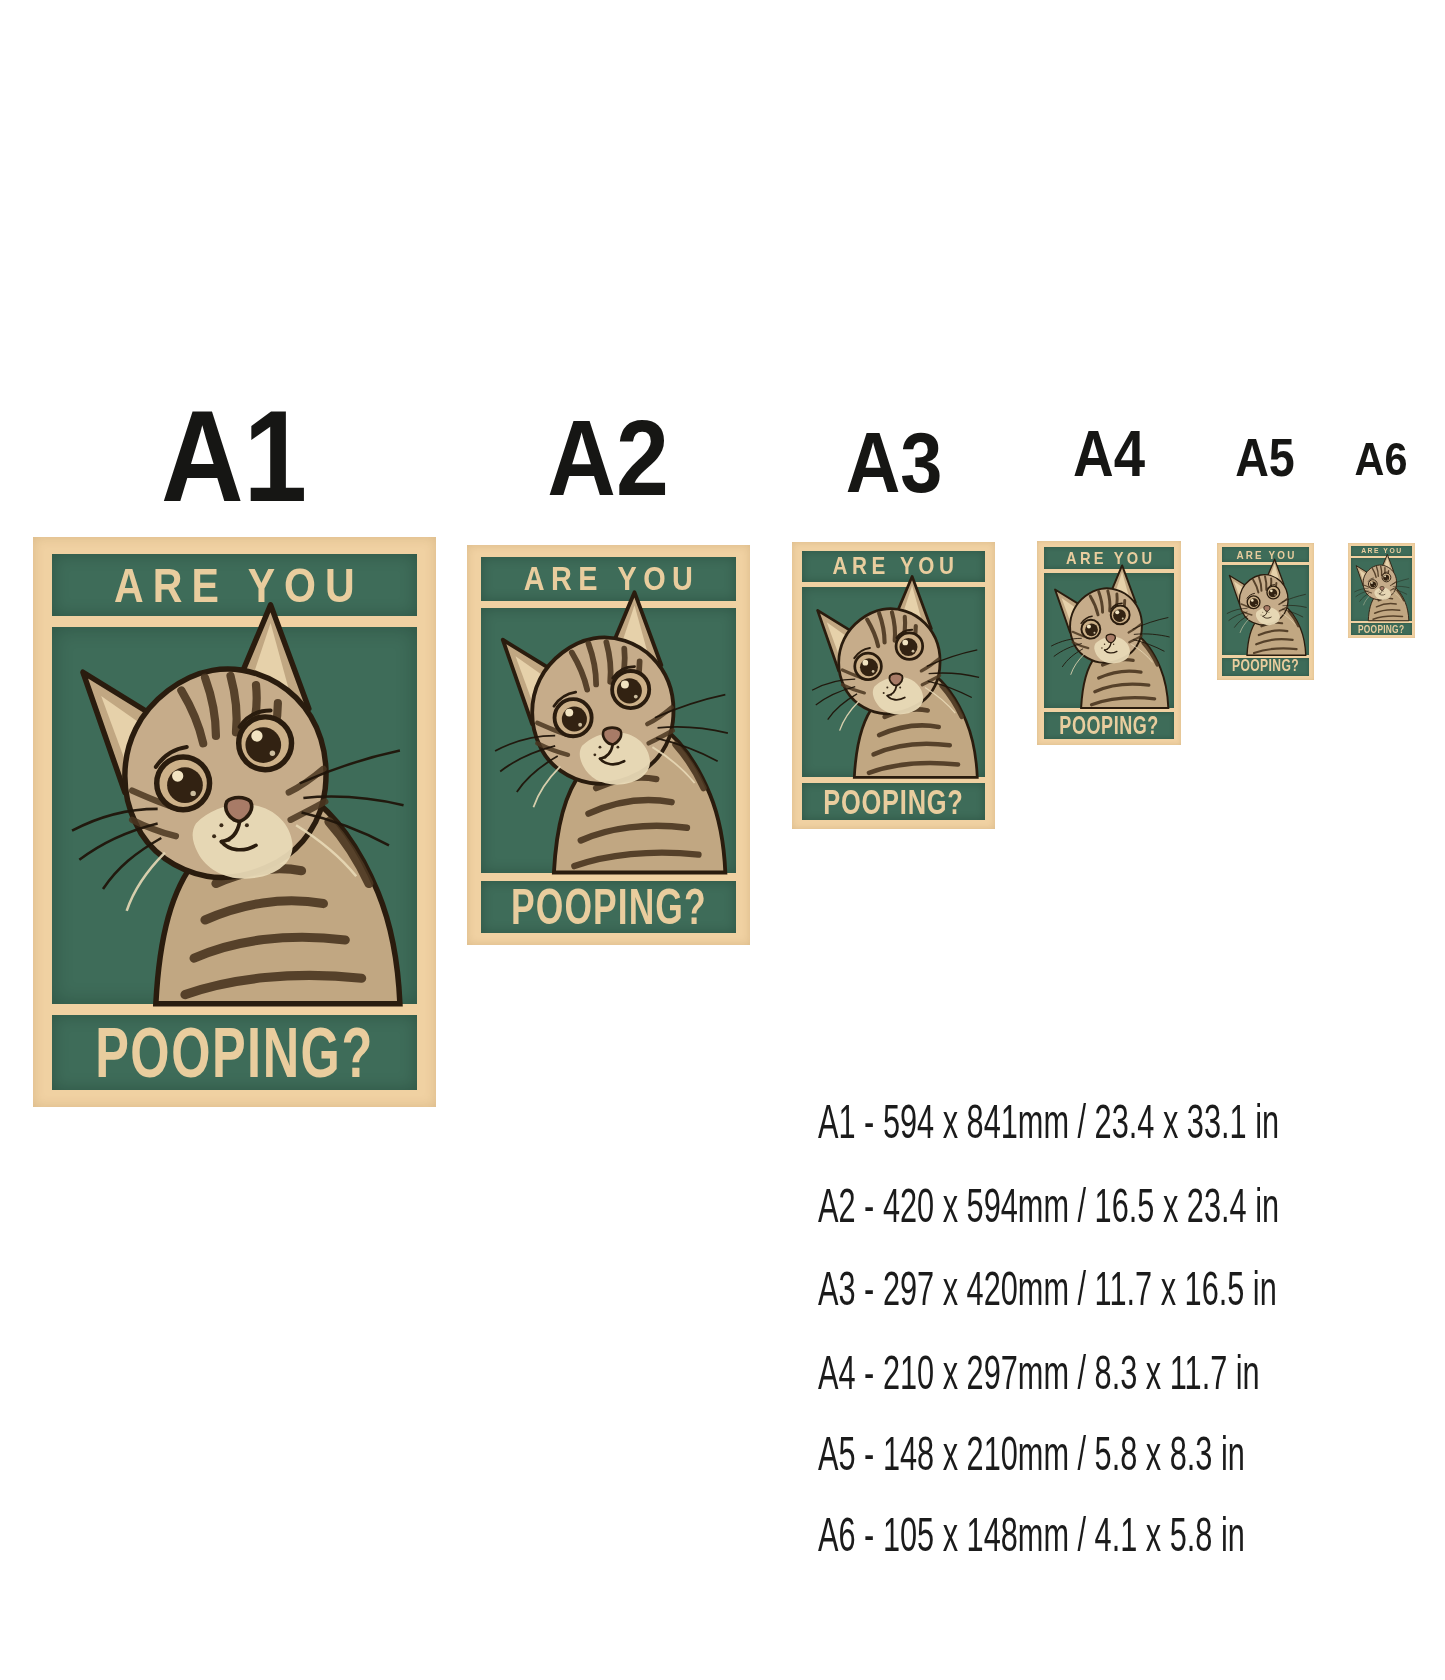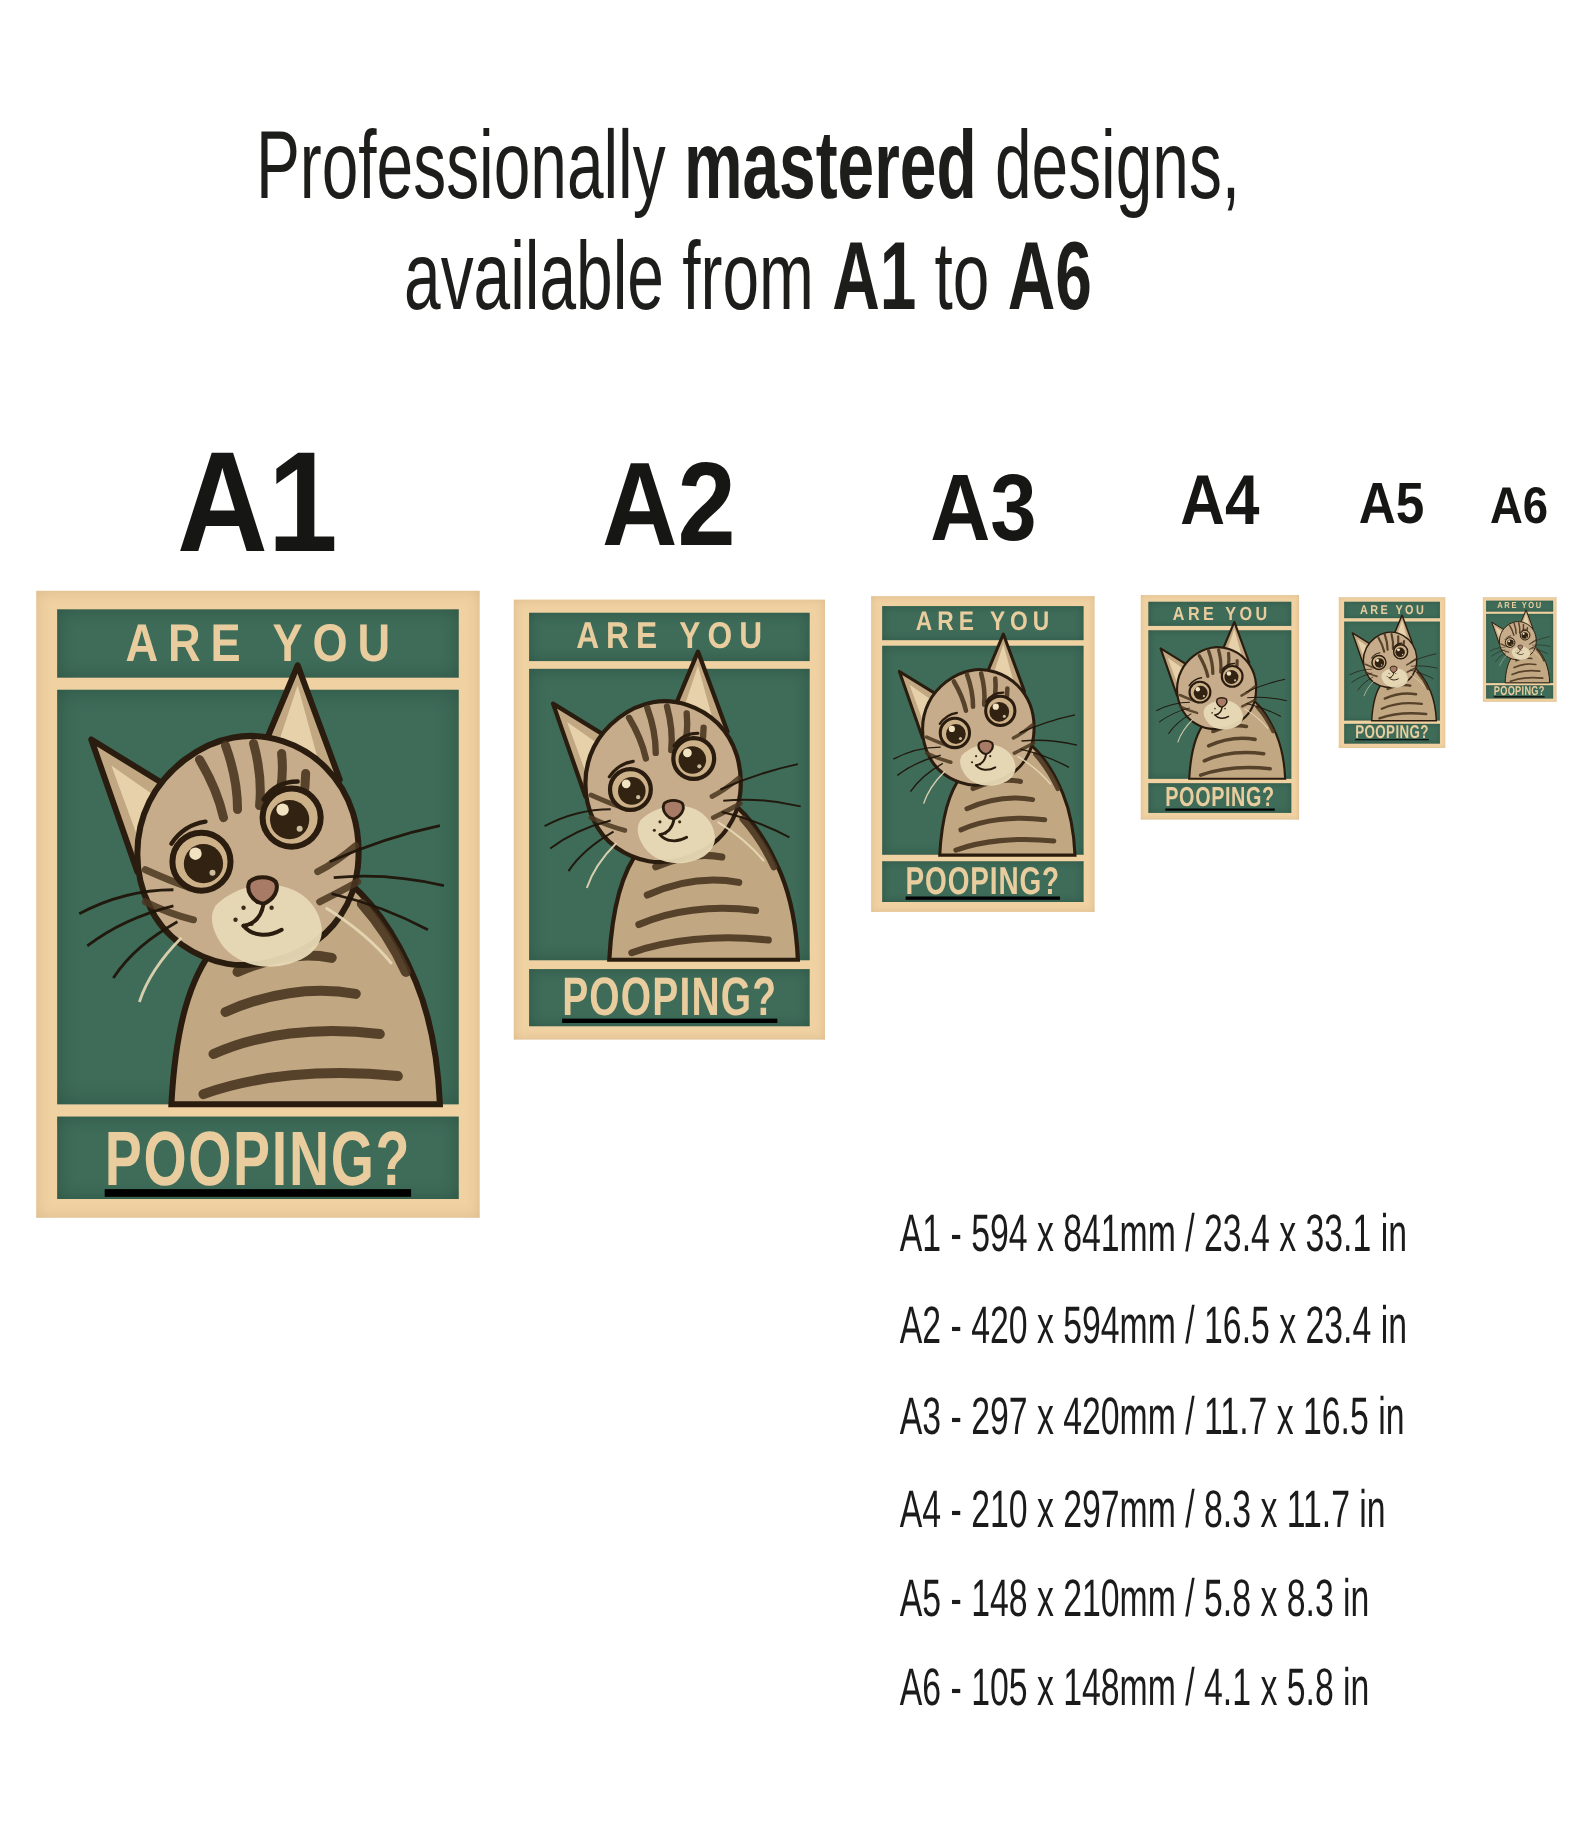--- a/index.html
+++ b/index.html
@@ -116,10 +116,6 @@
 
 <div class="canvas">
 
-  <div class="title">
-    <span class="title-line"><span>Professionally</span> <b>mastered</b> <span>designs,</span></span>
-    <span class="title-line"><span>available from</span> <b>A1</b> <span>to</span> <b>A6</b></span>
-  </div>
 
   <div class="size-label" style="left:234px;top:391px;font-size:130px;">A1</div>
   <div class="size-label" style="left:608px;top:404px;font-size:108px;">A2</div>

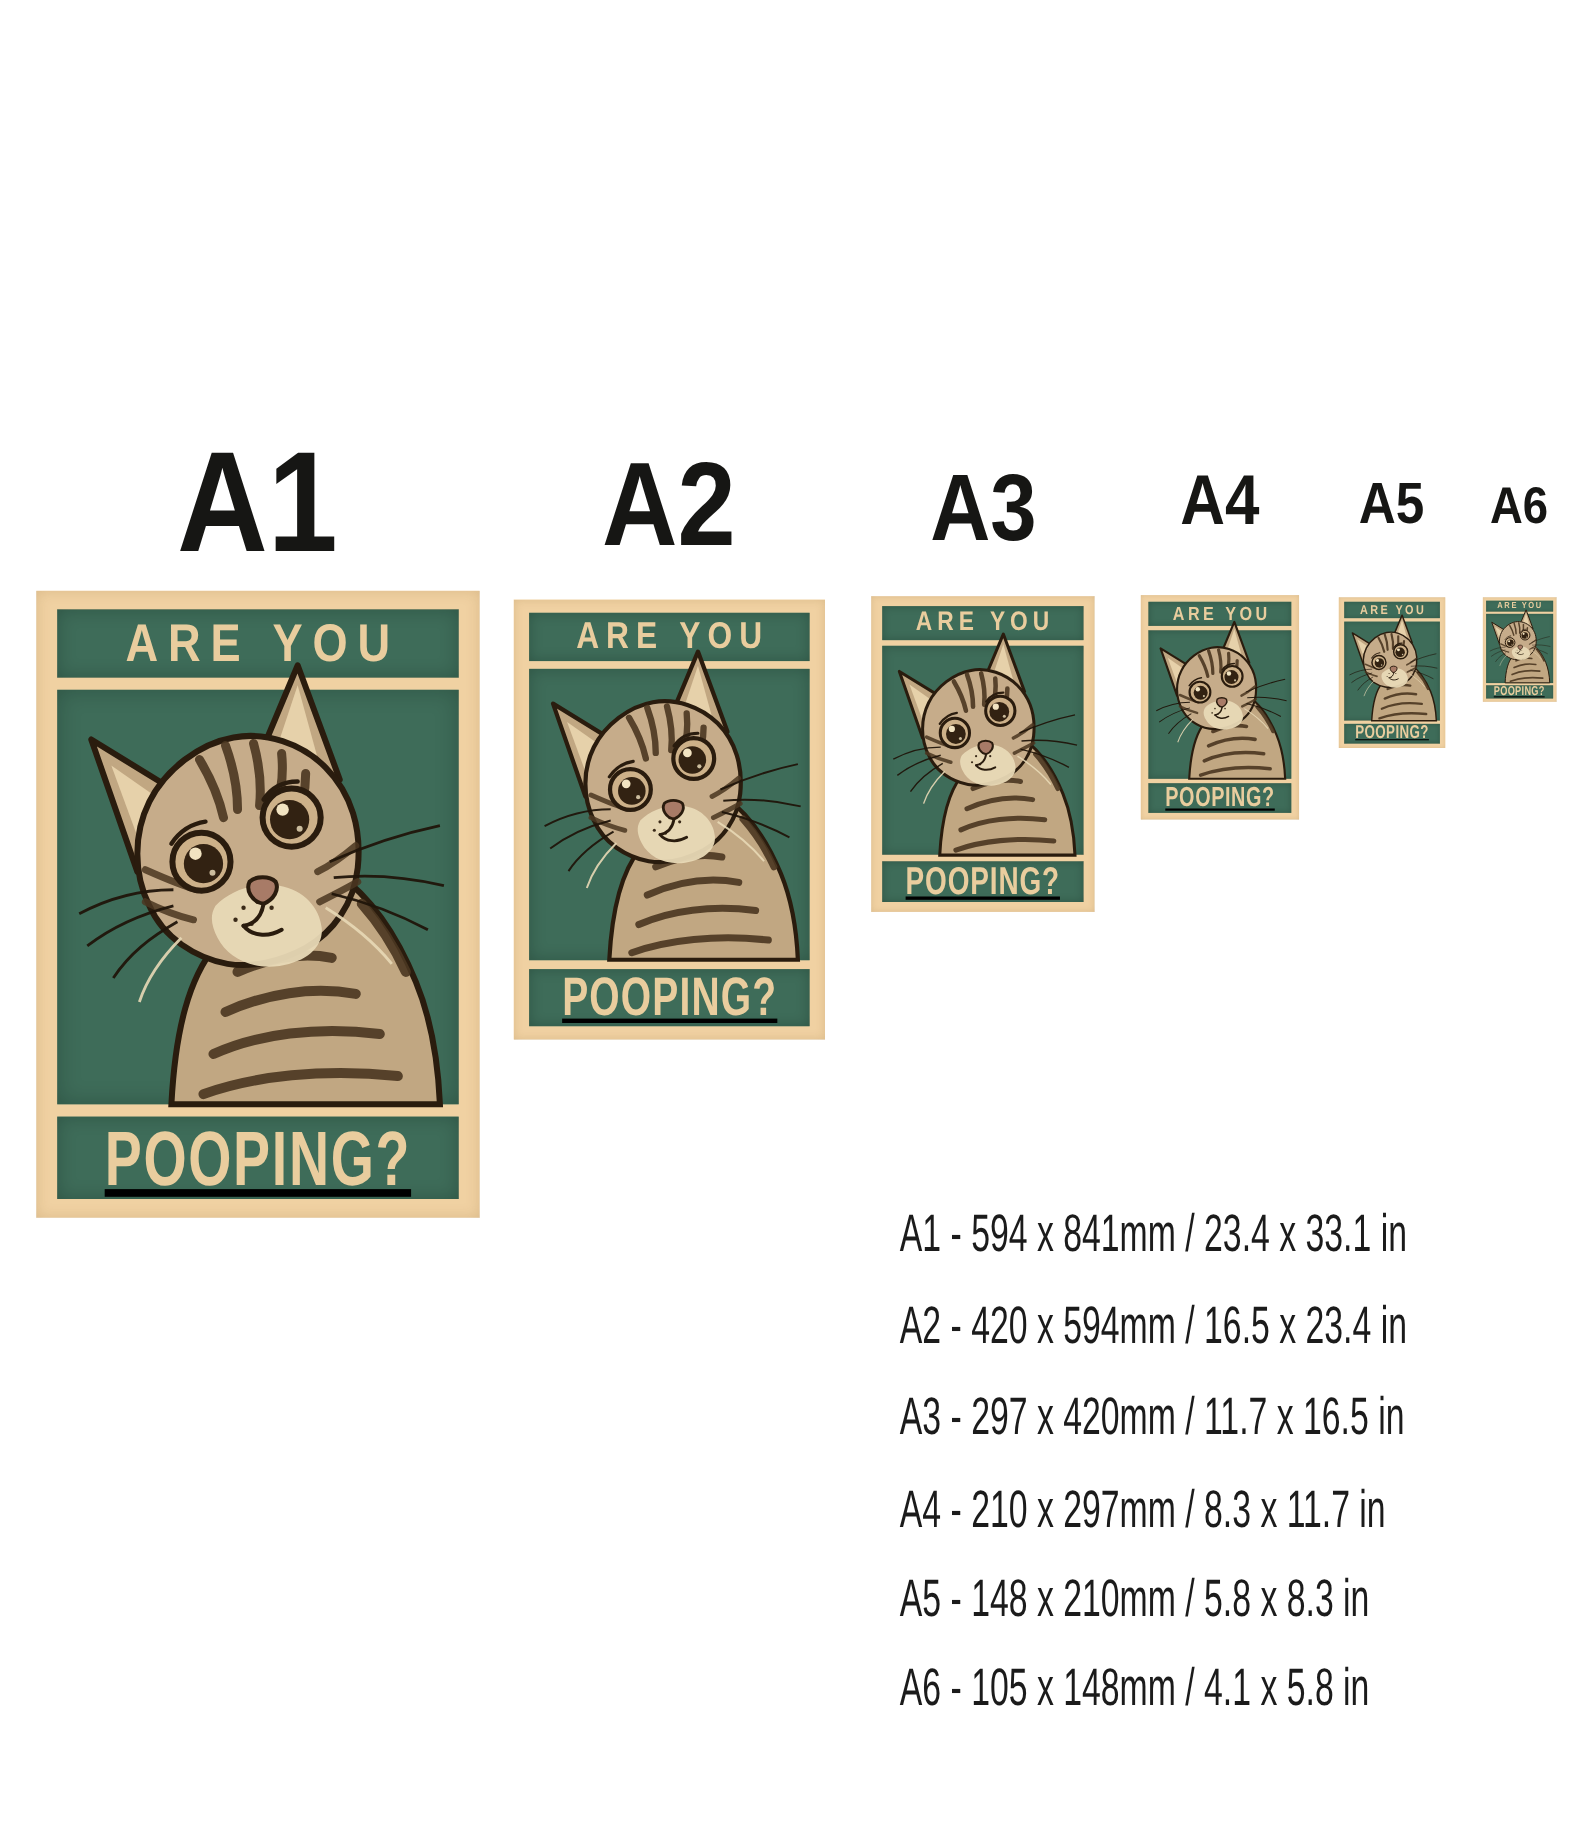--- a/index.html
+++ b/index.html
@@ -23,7 +23,7 @@
   .p-band{background:#3e6c59;display:flex;align-items:center;justify-content:center;
           box-shadow:inset 0 0 4em rgba(0,20,10,0.25);}
   .p-band.p-top{height:15.5em;margin-bottom:2.7em;}
-  .p-band.p-bottom{height:18.6em;margin-top:2.7em;text-decoration:underline;}
+  .p-band.p-bottom{height:18.6em;margin-top:2.7em;}
   .p-cat{flex:1;background:#3e6c59;position:relative;
          box-shadow:inset 0 0 5em rgba(0,20,10,0.25);}
   .cat-svg{position:absolute;left:0;bottom:0;width:100%;height:114%;overflow:visible;}

